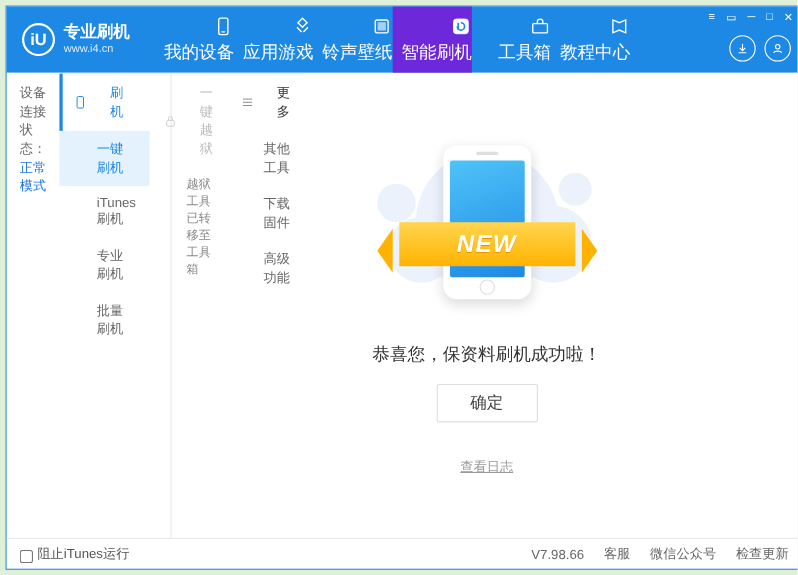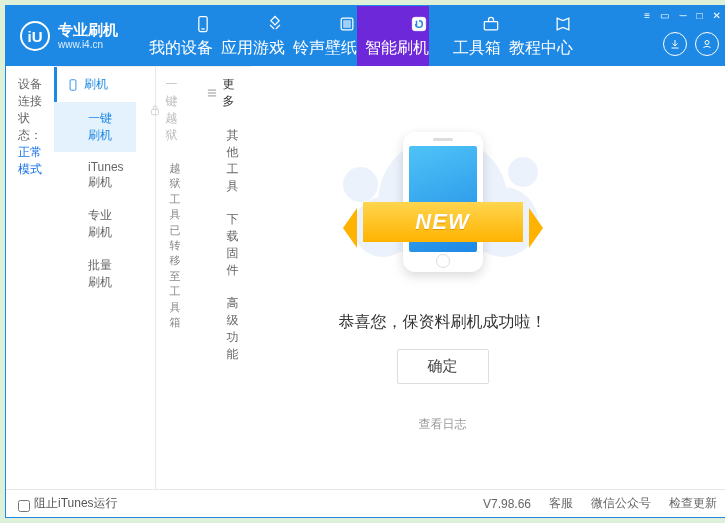--- a/index.html
+++ b/index.html
@@ -24,7 +24,7 @@
 .status { padding: 10px 12px; color: #666; font-size: 12px; }
 .status b { color: #1a73e8; font-weight: normal; }
 .side-section { border-top: 1px solid #eee; }
-.side-title { display: flex; align-items: center; gap: 4px; padding: 9px 12px; color: #333; cursor: pointer; }
+.side-title { display: flex; align-items: center; gap: 20px; padding: 9px 12px; color: #333; cursor: pointer; justify-content: space-between; }
 .side-title.active-group { border-left: 3px solid #1e88e5; padding-left: 9px; }
 .side-title .icon { width: 14px; height: 14px; fill: #888; stroke: #888; flex-shrink: 0; }
 .side-title.blue .icon { fill: #1e88e5; stroke: #1e88e5; }

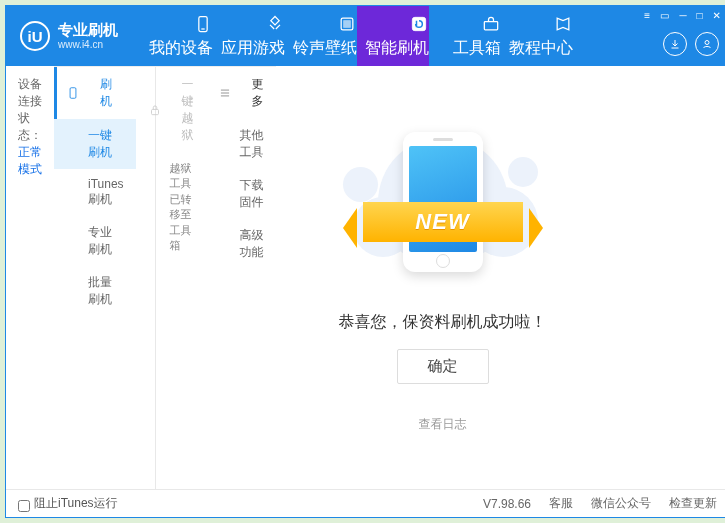--- a/index.html
+++ b/index.html
@@ -47,7 +47,7 @@
 .ribbon::after { right:-20px; border-left-color:#ffb300; border-right:none; border-top-width:20px; border-bottom-width:20px; }
 .success-msg { font-size: 16px; color: #333; margin: 10px 0 16px; }
 .ok-btn { border: 1px solid #ddd; background: #fff; padding: 7px 30px; font-size: 15px; color: #444; cursor: pointer; border-radius: 2px; }
-.view-log { margin-top: 32px; color: #999; font-size: 12px; cursor: pointer; }
+.view-log { margin-top: 32px; color: #999; font-size: 12px; cursor: pointer; text-decoration: underline; }
 .footer { height: 28px; border-top: 1px solid #e8e8e8; display: flex; align-items: center; padding: 0 12px; color: #666; font-size: 12px; }
 .footer .chk { margin-right: auto; align-items: flex-end; }
 .footer .link { margin-left: 18px; cursor: pointer; }

